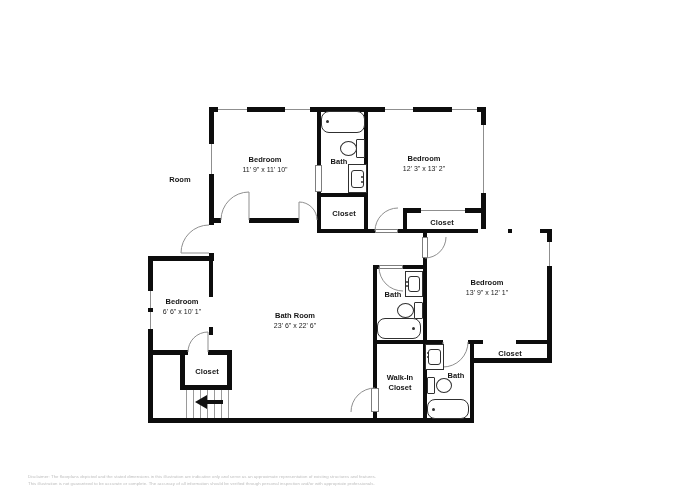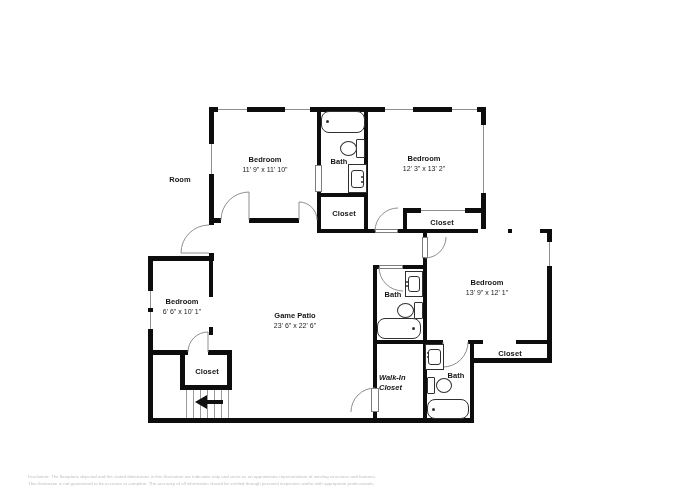--- a/index.html
+++ b/index.html
@@ -165,7 +165,7 @@
   </div>
 
   <div class="room-lbl" style="left:295px;top:320px">
-    <div class="nm">Game Patio</div>
+    <div class="nm">Bath Room</div>
     <div class="dm">23' 6" x 22' 6"</div>
   </div>
 

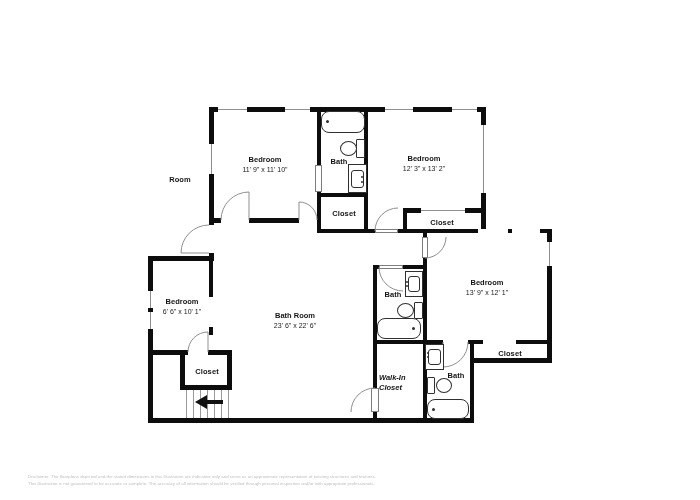--- a/index.html
+++ b/index.html
@@ -21,7 +21,7 @@
   .room-lbl .nm{font-size:7.5px;font-weight:700;color:#141414;white-space:nowrap;}
   .room-lbl .dm{font-size:7px;font-weight:400;color:#1c1c1c;white-space:nowrap;}
   .lbl-wrap{position:absolute;transform:translate(-50%,-50%);font-size:7.5px;font-weight:700;
-       color:#141414;width:42px;line-height:9.5px;font-style:italic;}
+       color:#141414;text-align:center;width:42px;line-height:9.5px;}
   .stairs{position:absolute;left:186px;top:390px;width:44px;height:28px;
        background:repeating-linear-gradient(90deg,#9a9a9a 0 1px,#ffffff 1px 7px);}
   .arrow-shaft{position:absolute;left:207px;top:400px;width:16px;height:4px;background:#111;}

